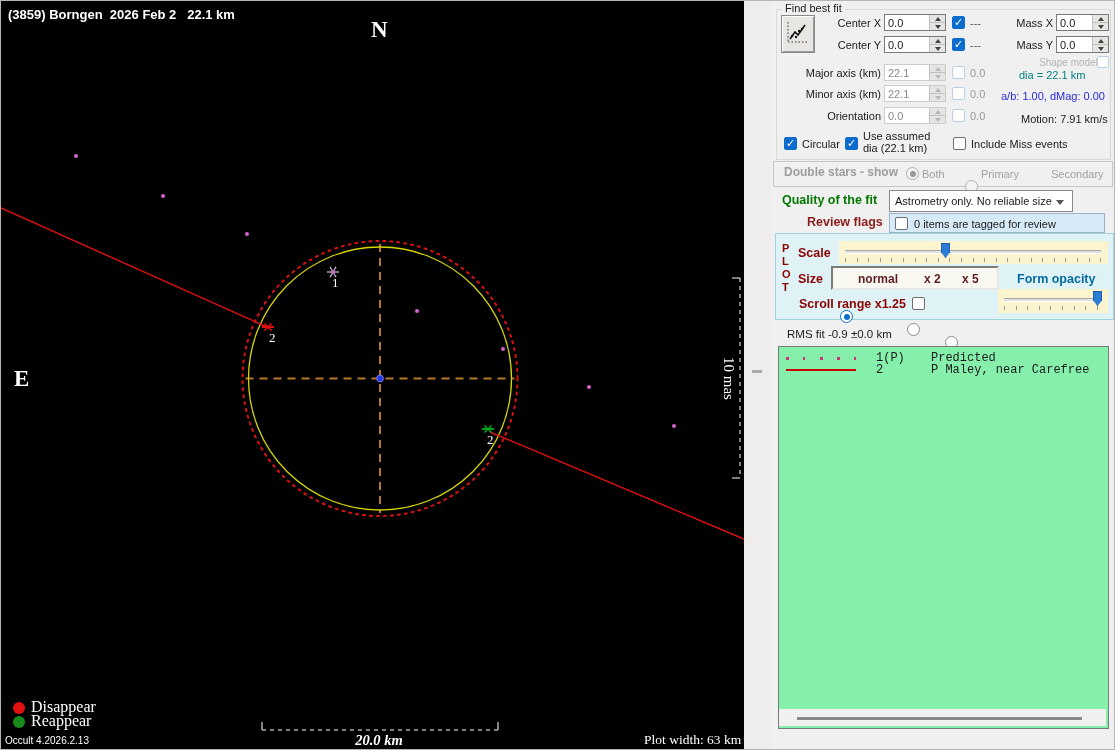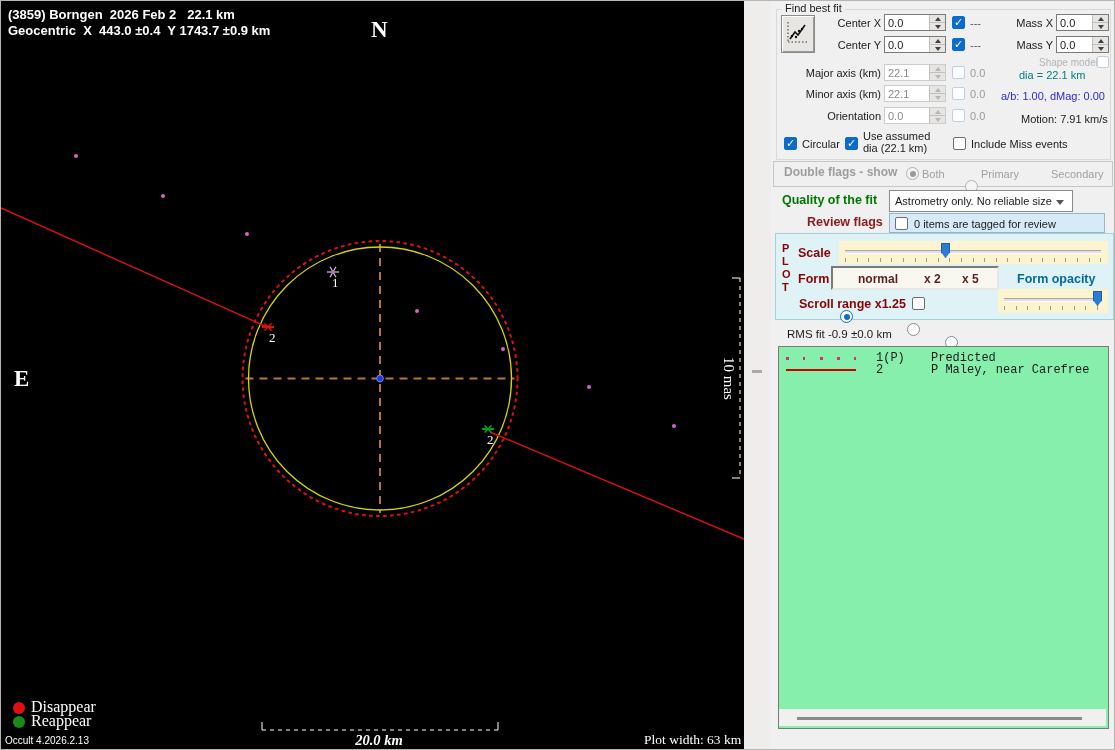--- a/index.html
+++ b/index.html
@@ -107,7 +107,6 @@
       </svg>
 
     <div class="abs ptxt ptitle" style="left:7px;top:6px">(3859) Borngen  2026 Feb 2   22.1 km</div>
-    <div class="abs ptxt ptitle" style="left:7px;top:22px">Geocentric  X  443.0 ±0.4  Y 1743.7 ±0.9 km</div>
 
     <div class="abs ptxt serif cardinal" style="left:370px;top:16px">N</div>
     <div class="abs ptxt serif cardinal" style="left:13px;top:365px">E</div>

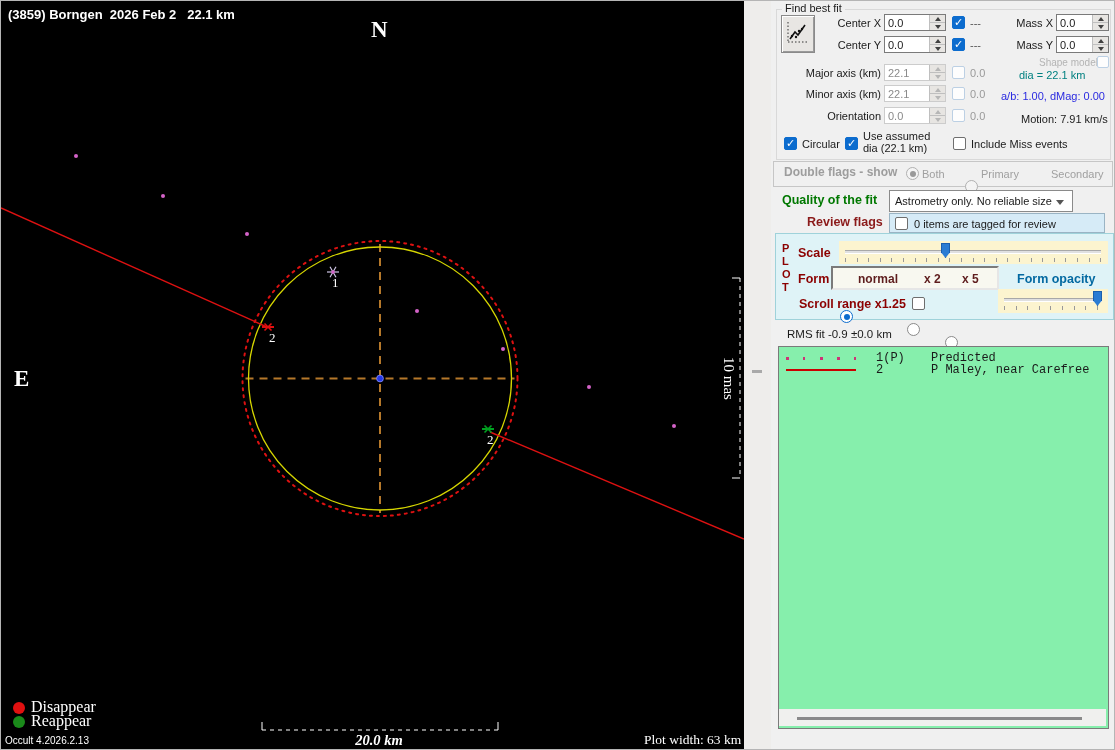--- a/index.html
+++ b/index.html
@@ -259,7 +259,7 @@
   <div class="abs lbl" style="left:970px;top:137px">Include Miss events</div>
 
   <div class="abs grp" style="left:772px;top:160px;width:338px;height:24px;border-color:#c6c6c6"></div>
-  <div class="abs" style="left:783px;top:164px;font-size:12px;font-weight:bold;color:#9d9d9d">Double flags - show</div>
+  <div class="abs" style="left:783px;top:164px;font-size:12px;font-weight:bold;color:#9d9d9d">Double stars - show</div>
   <div class="abs radio disabled sel" style="left:905px;top:166px"></div>
   <div class="abs lbl graytxt" style="left:921px;top:167px">Both</div>
   <div class="abs radio disabled" style="left:964px;top:166px"></div>

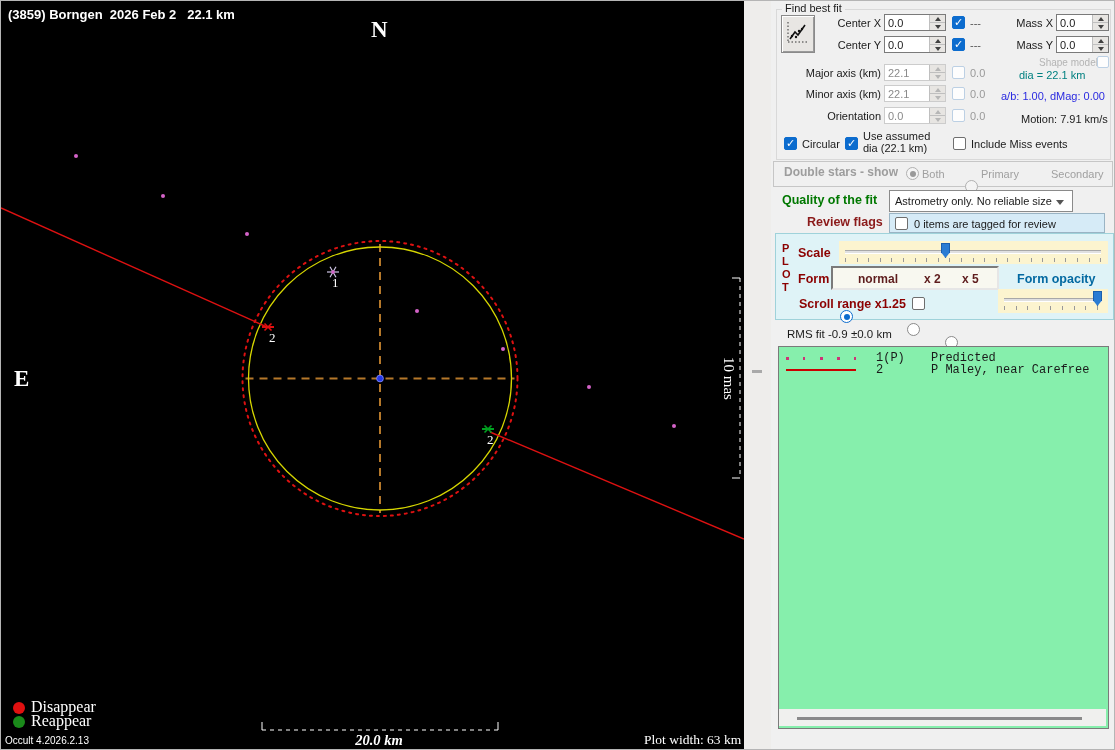--- a/index.html
+++ b/index.html
@@ -292,7 +292,7 @@
     <div class="thumb" style="left:102px;top:2px"></div>
   </div>
 
-  <div class="abs maroon" style="left:797px;top:271px;font-size:12.5px">Form</div>
+  <div class="abs maroon" style="left:797px;top:271px;font-size:12.5px">Size</div>
   <div class="abs sizebox" style="left:830px;top:265px;width:168px;height:24px"></div>
   <div class="abs radio sel" style="left:839px;top:270px"></div>
   <div class="abs sizelbl" style="left:857px;top:271px">normal</div>

